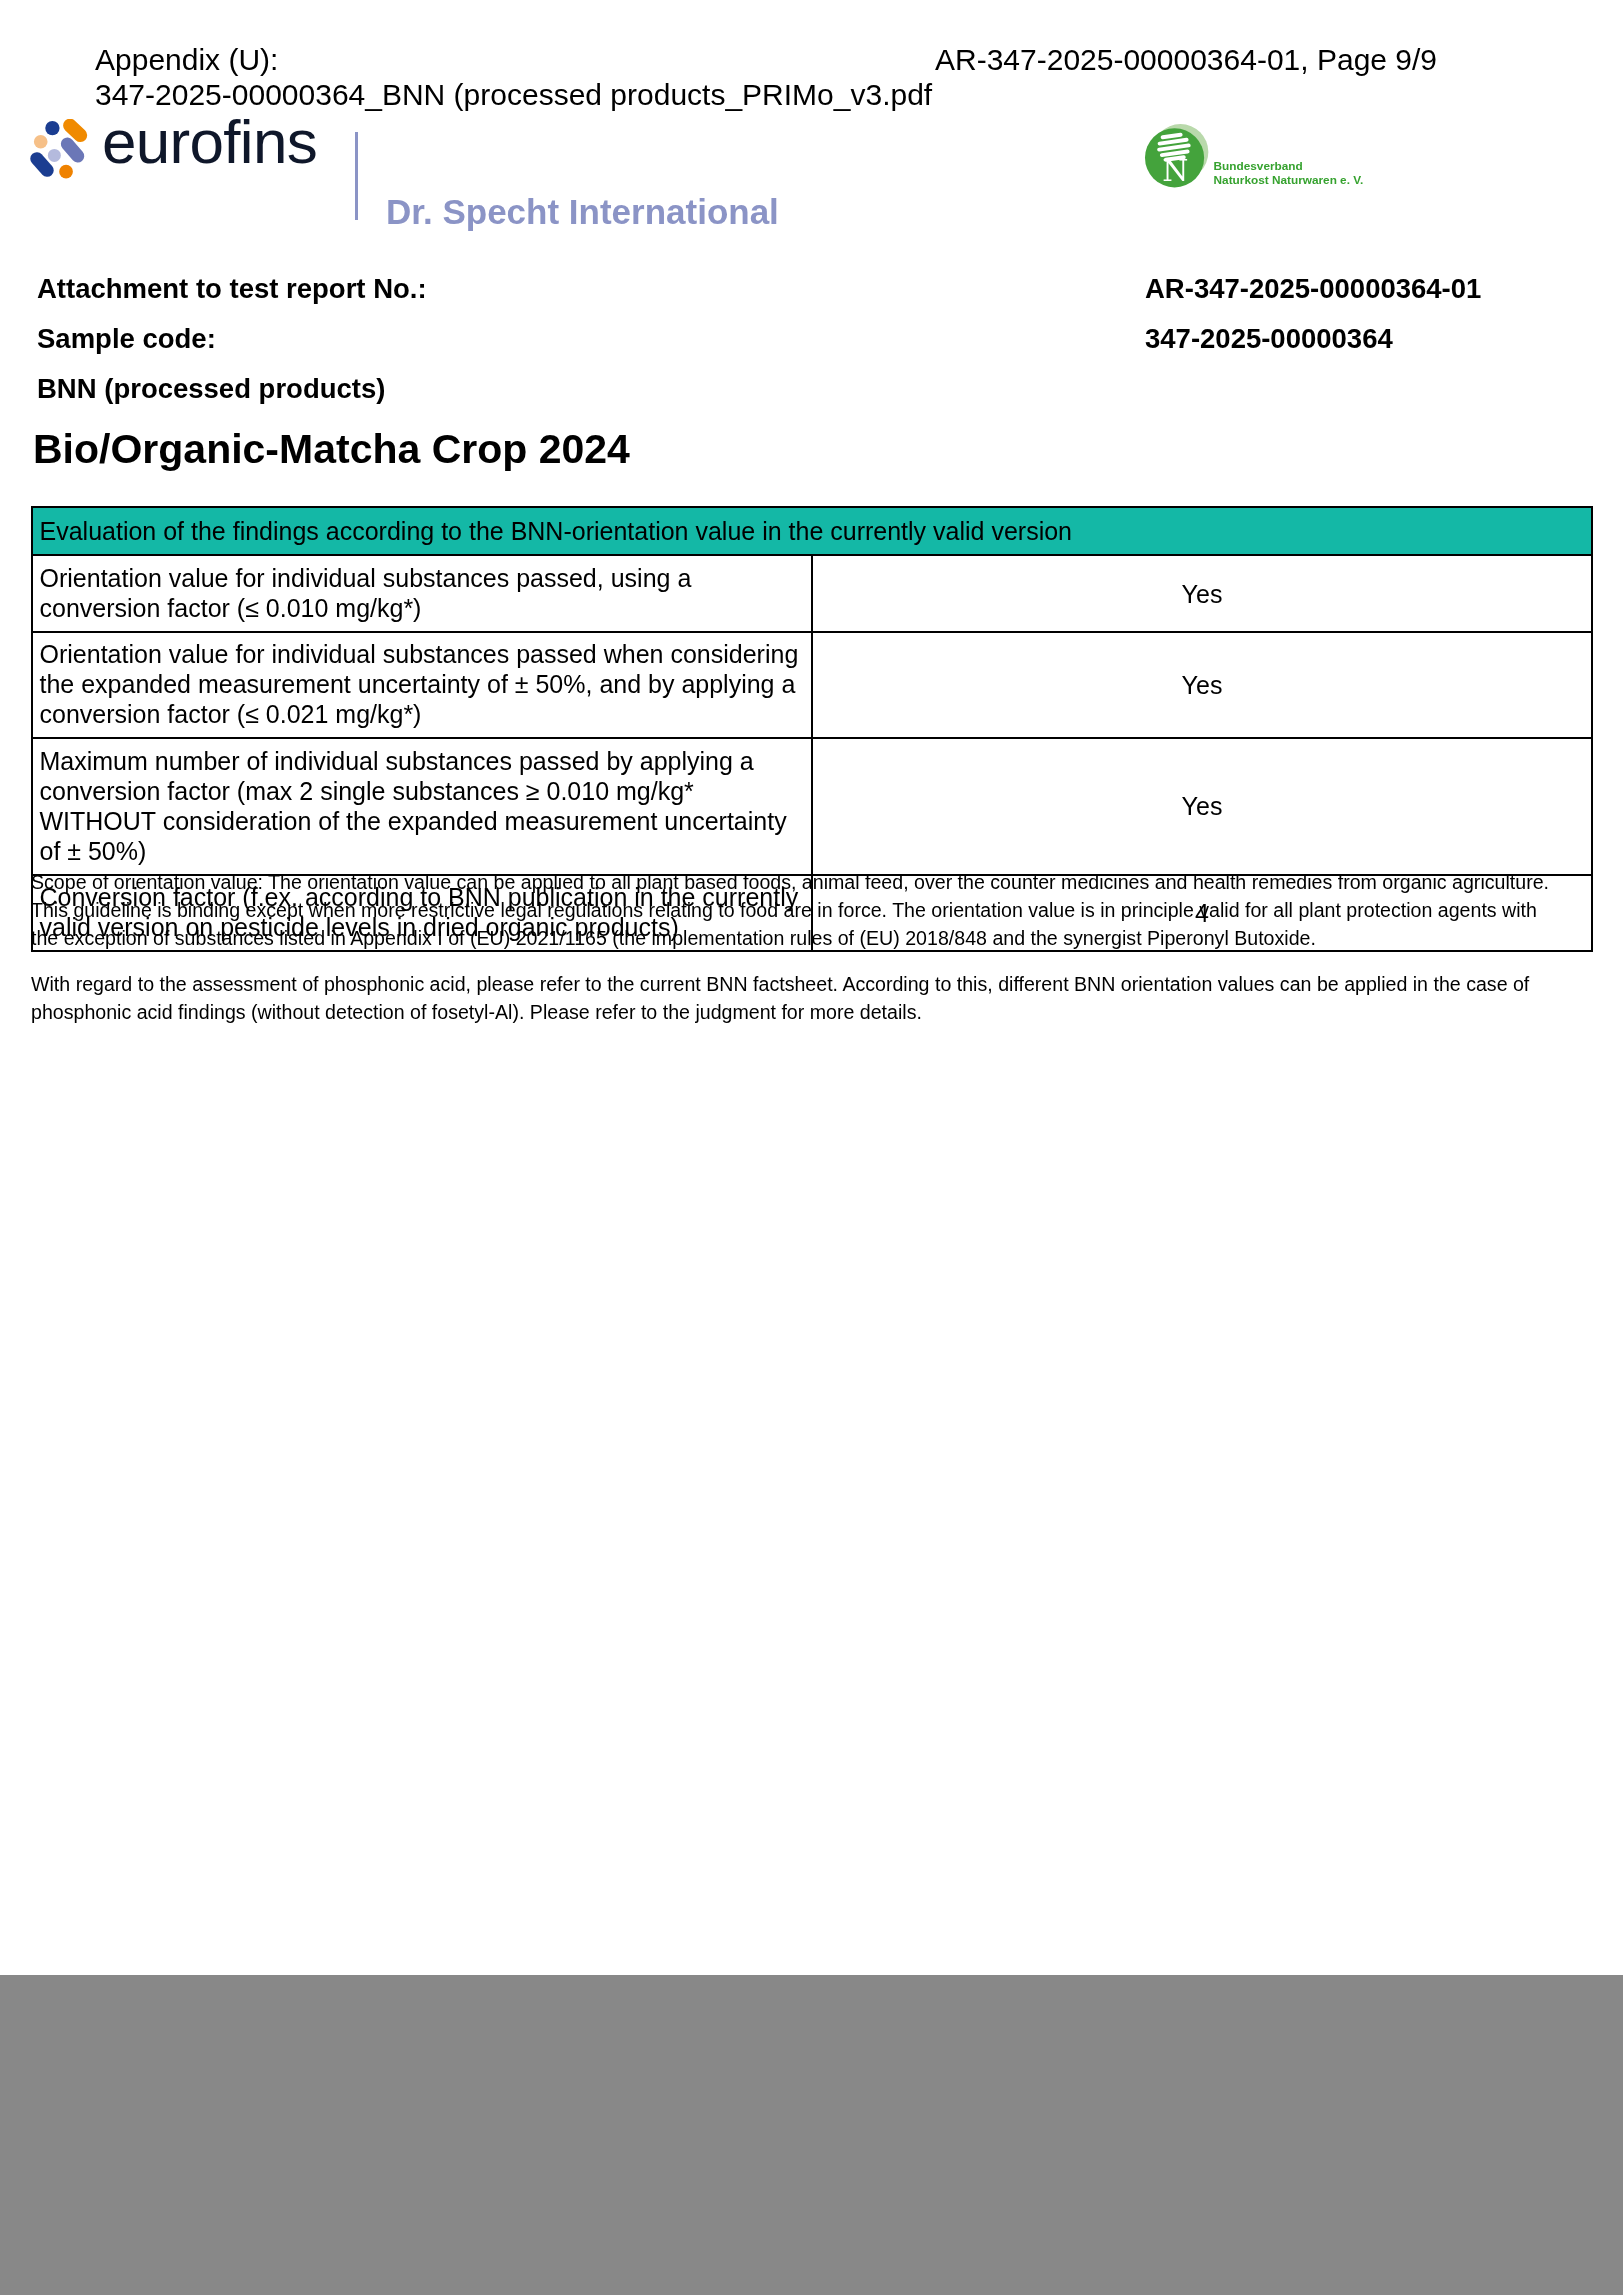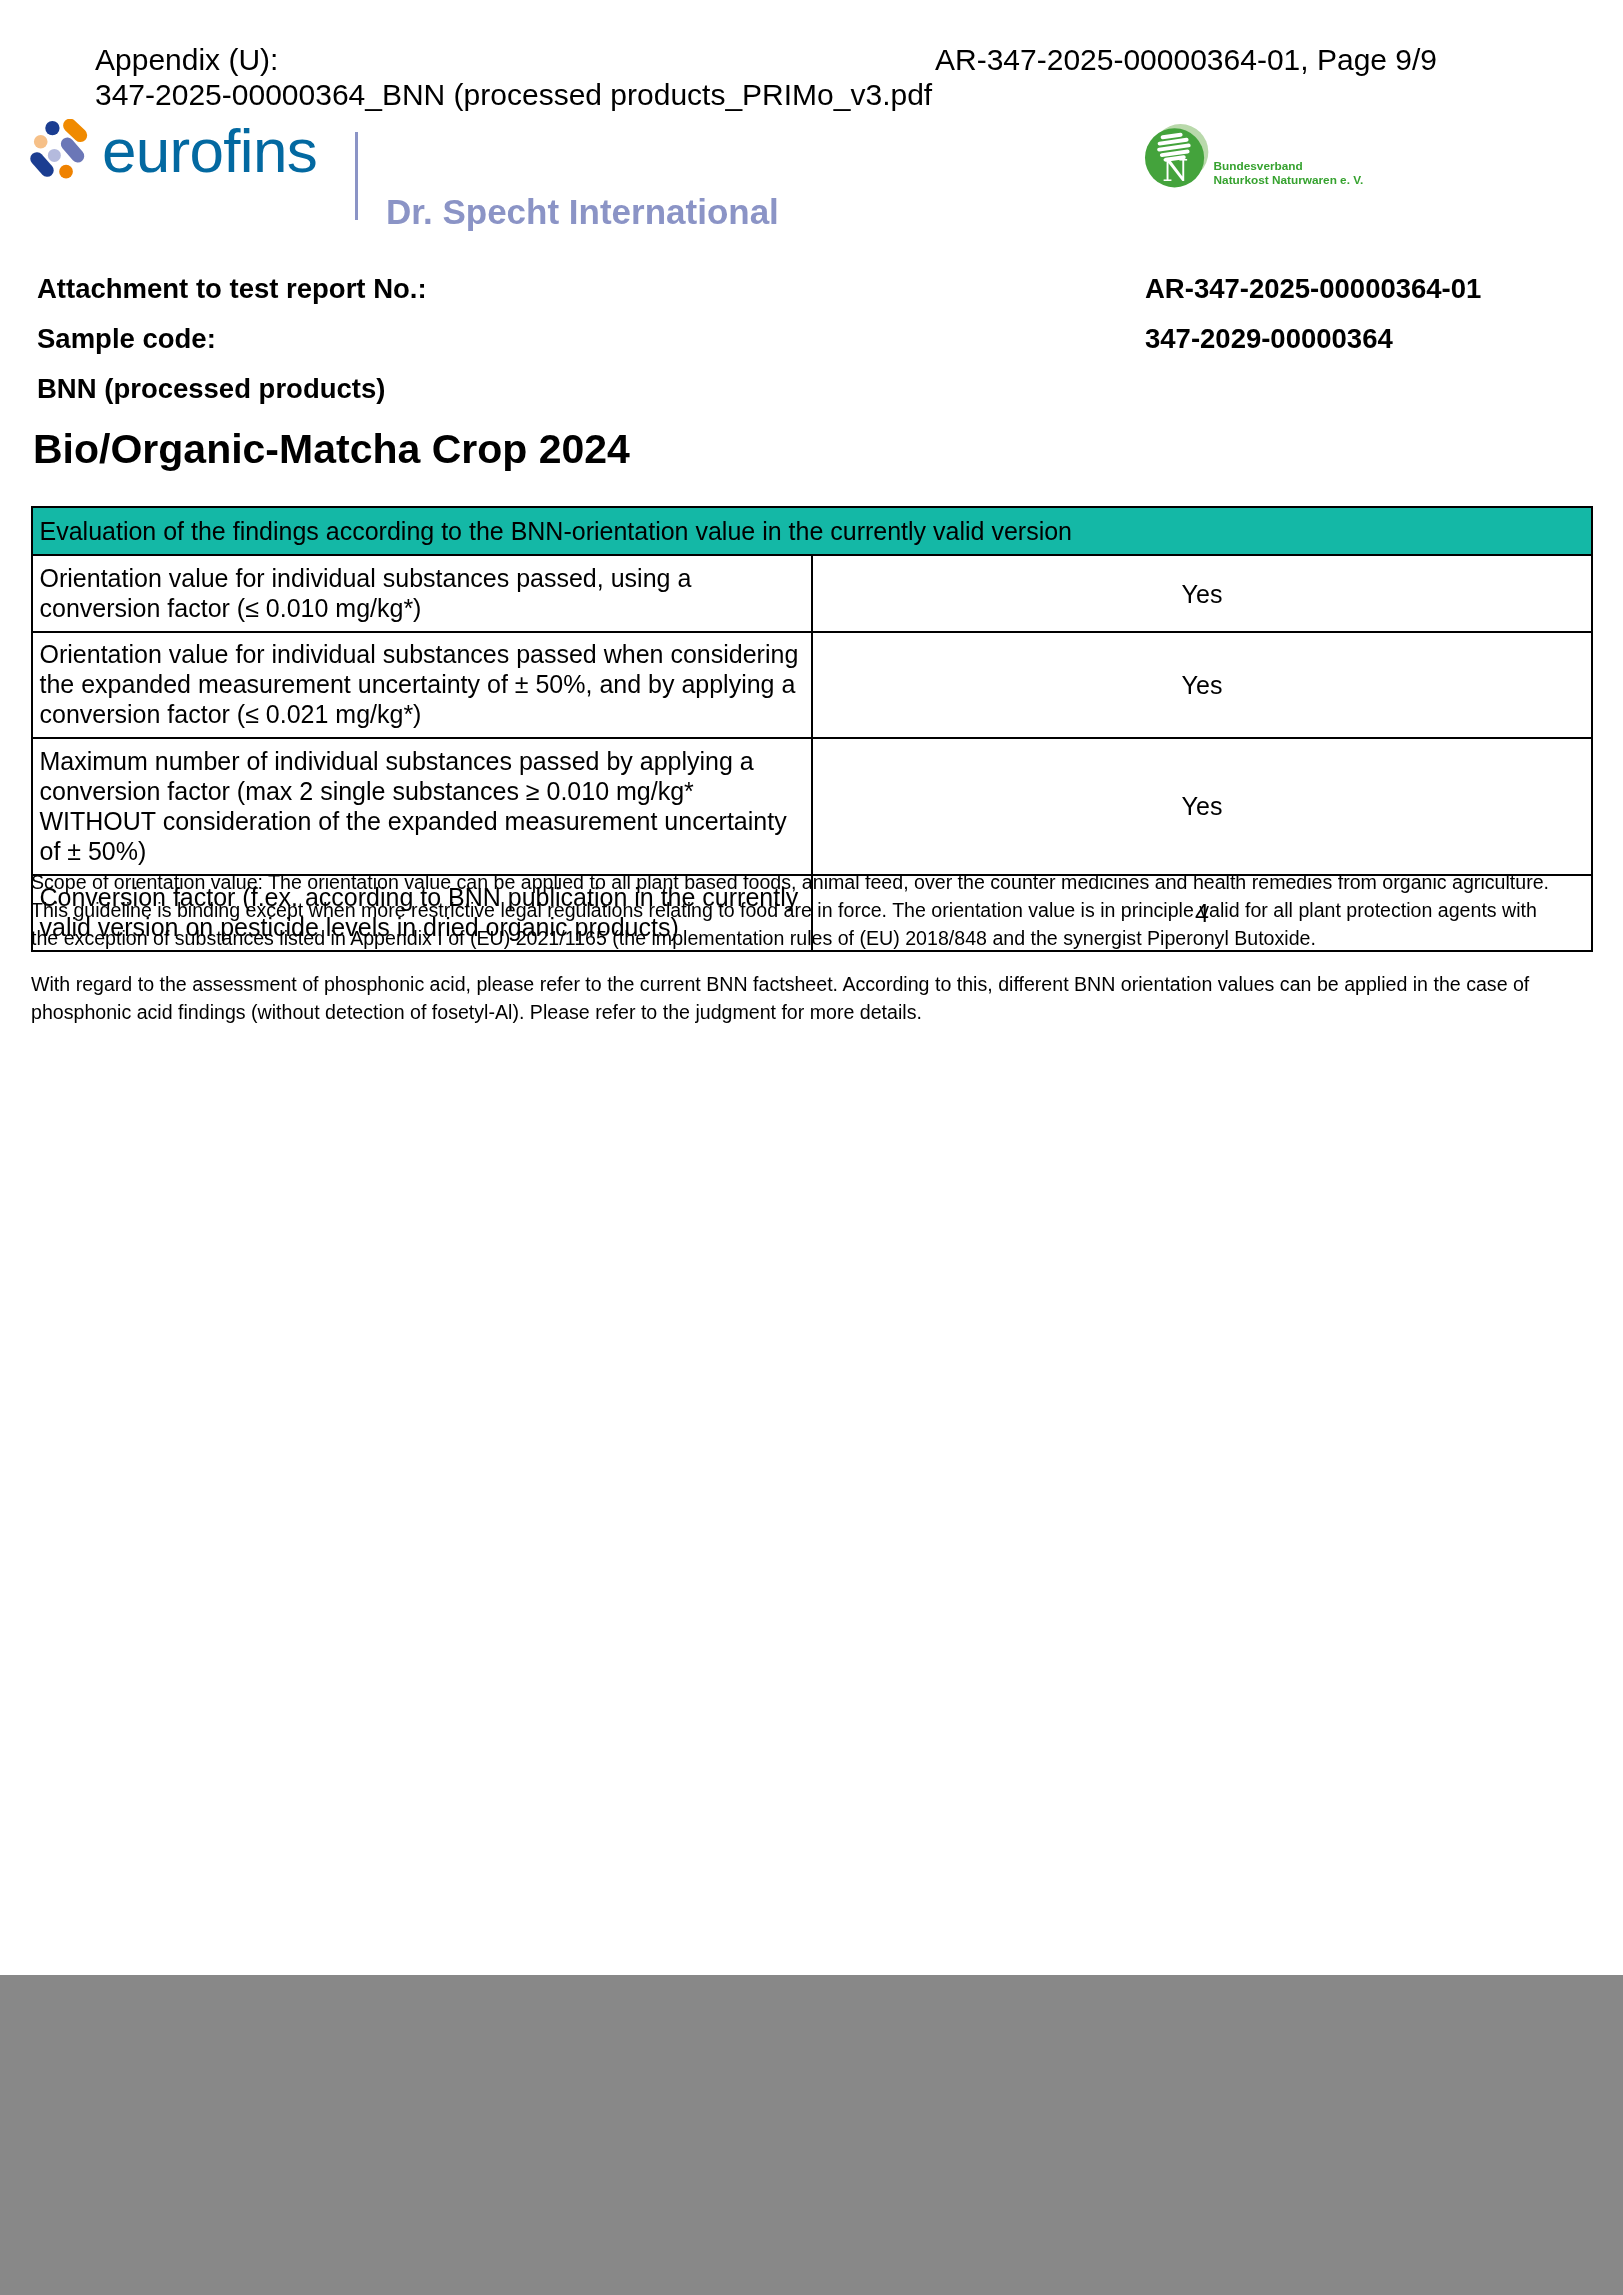--- a/index.html
+++ b/index.html
@@ -20,7 +20,7 @@
   .eurofins-word{
     position:absolute;left:102px;top:111px;
     font-size:62px;line-height:1;letter-spacing:-0.7px;
-    color:#0369a1;font-weight:400;white-space:nowrap;margin-top:9px;
+    color:#0f172a;font-weight:400;white-space:nowrap;
   }
   .logo-divider{position:absolute;left:355px;top:132px;width:2.6px;height:88px;background:#8b94c6;}
   .specht{

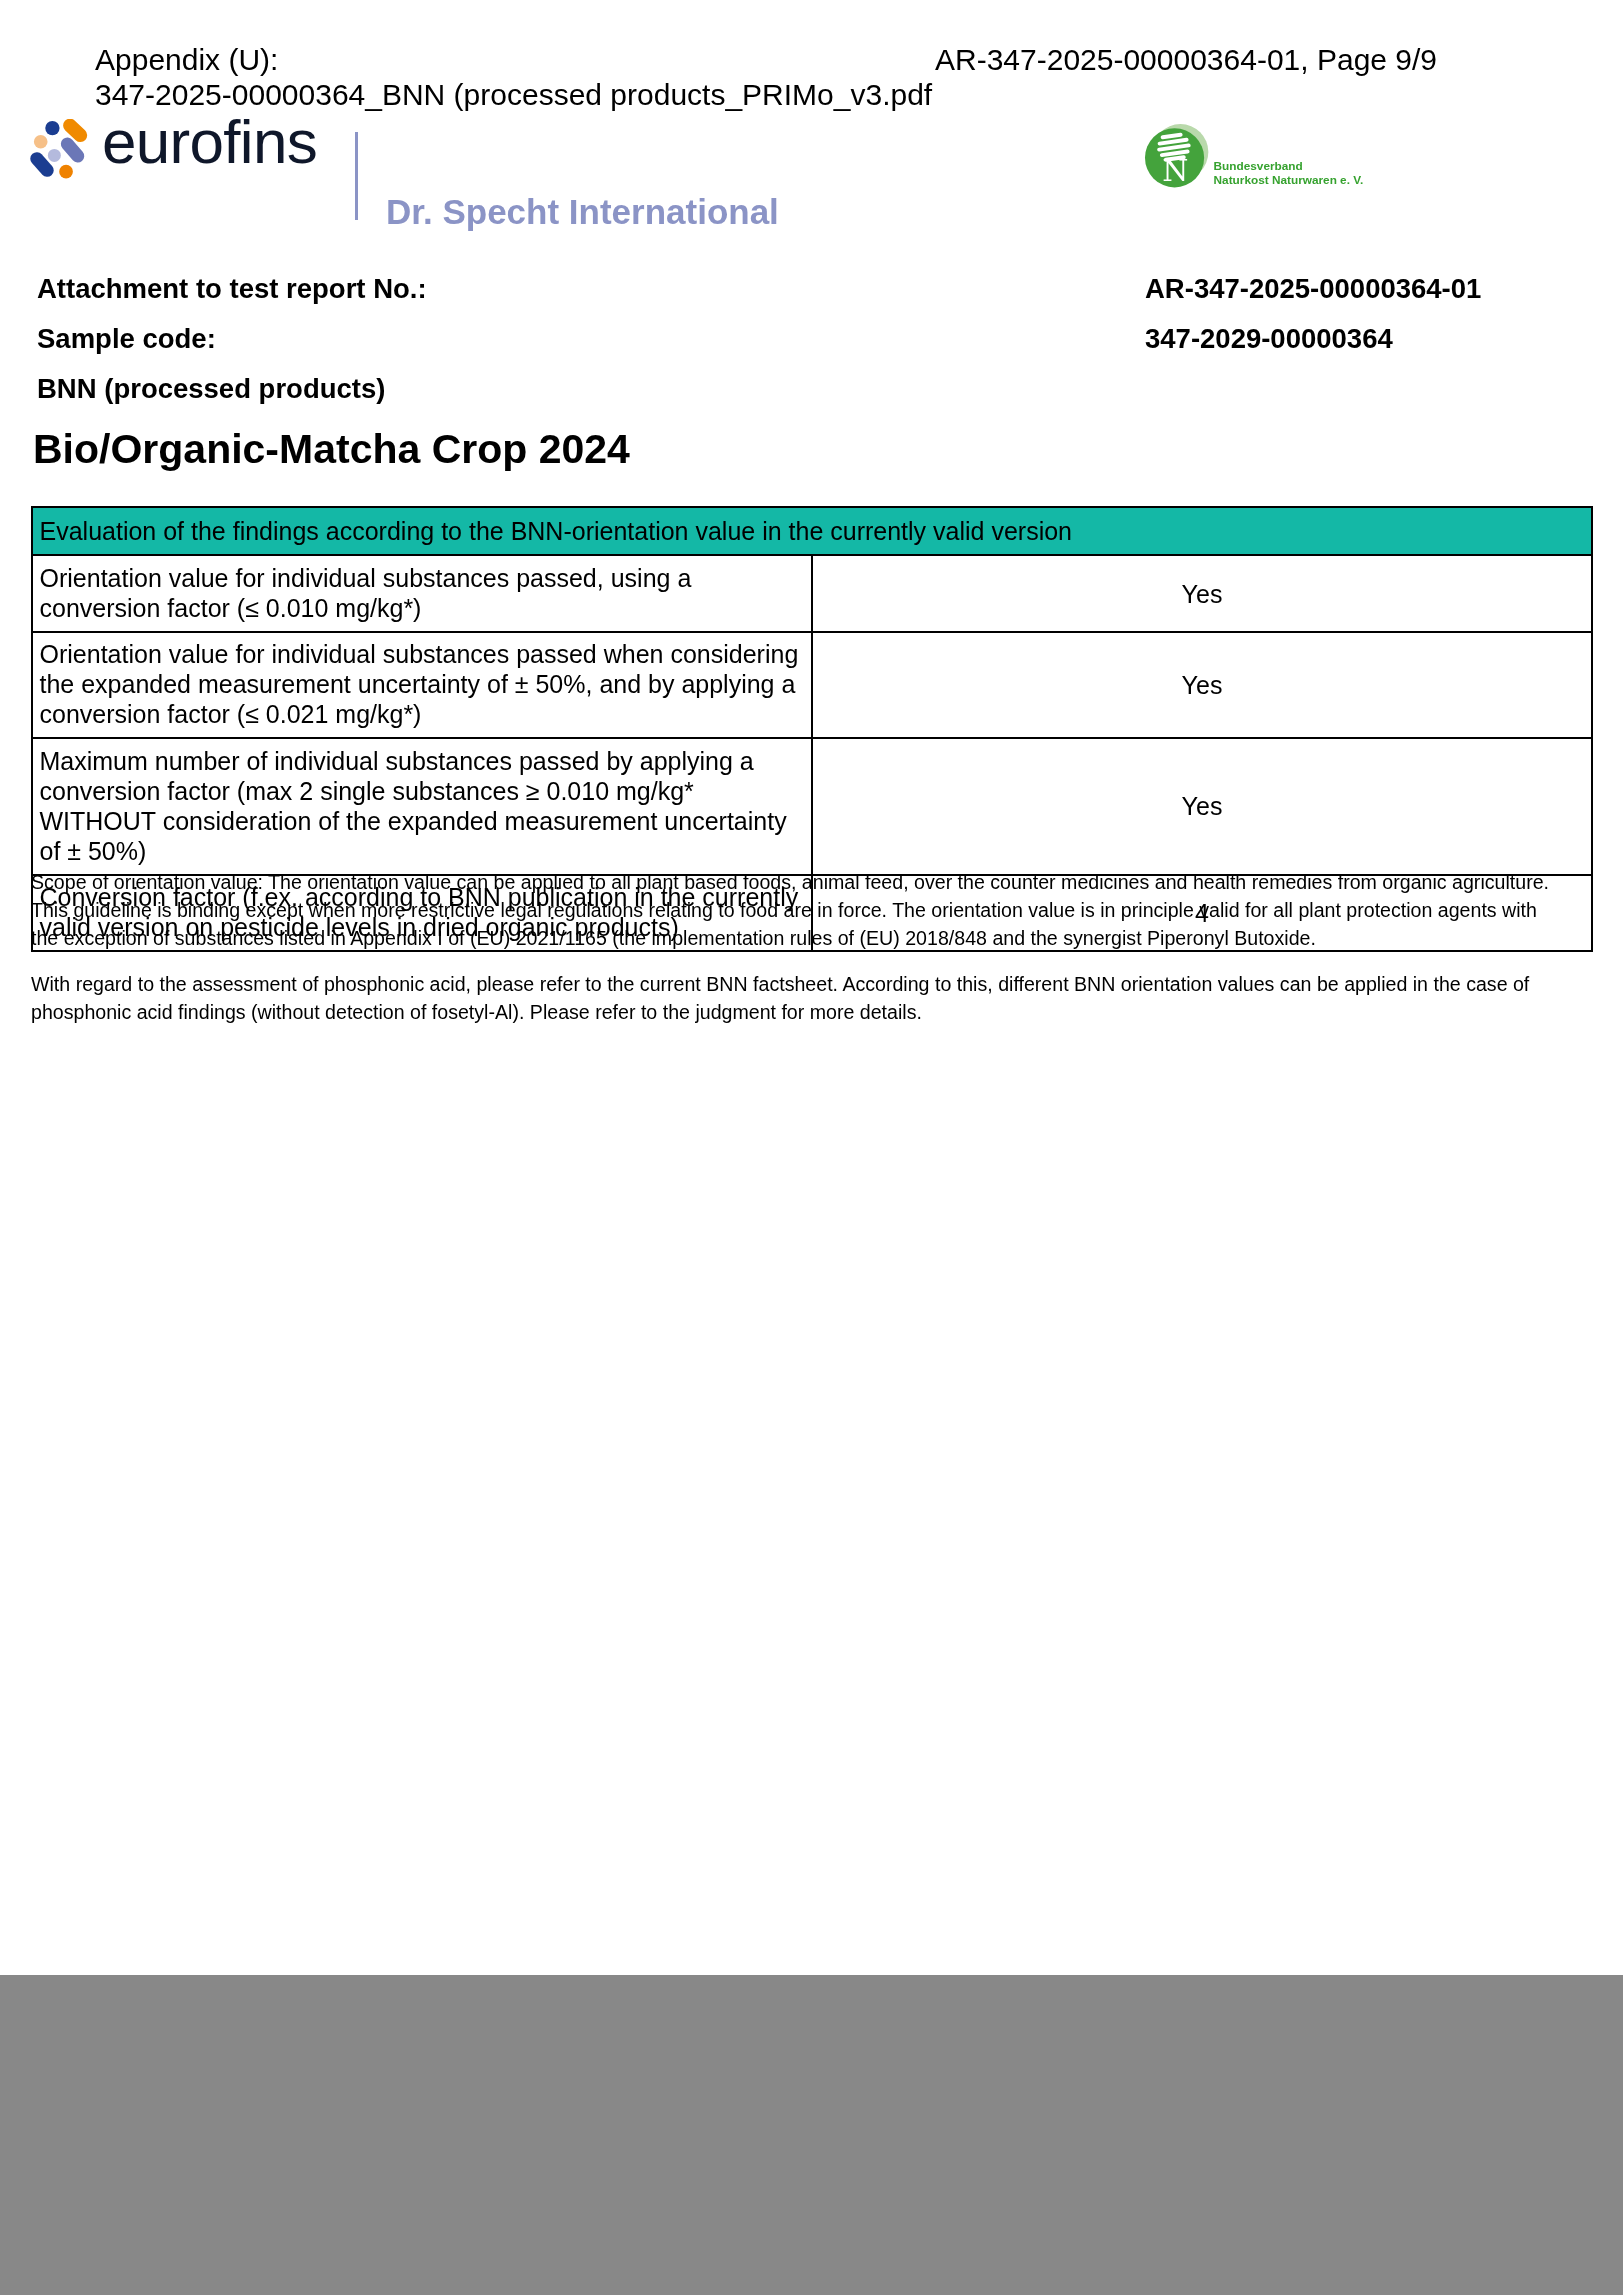--- a/index.html
+++ b/index.html
@@ -104,7 +104,7 @@
     </div>
     <div class="meta-row">
       <span>Sample code:</span>
-      <span>347-2029-00000364</span>
+      <span>347-2025-00000364</span>
     </div>
     <div class="meta-row">
       <span>BNN (processed products)</span>

